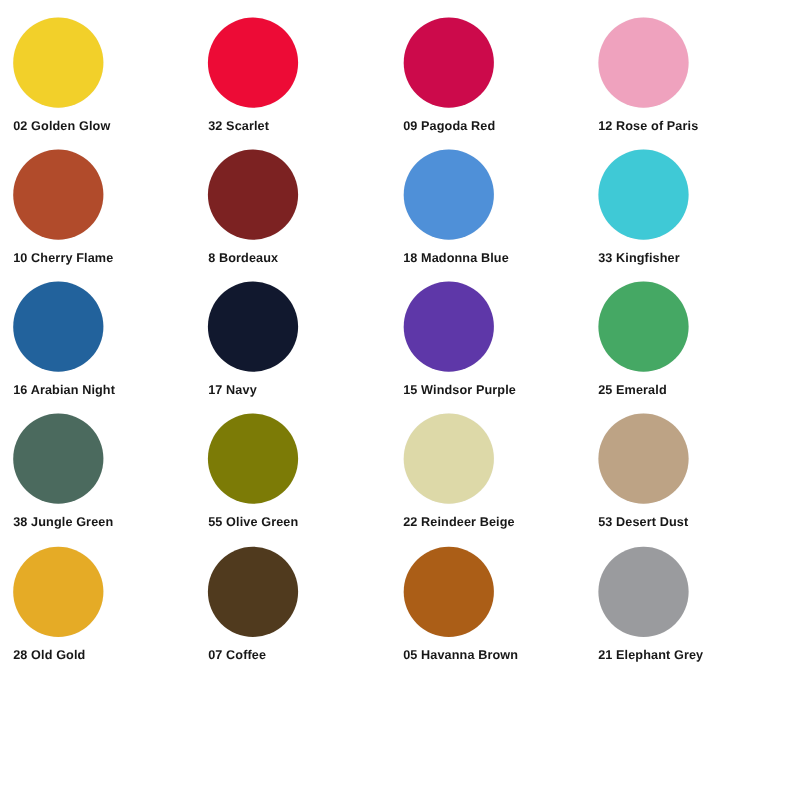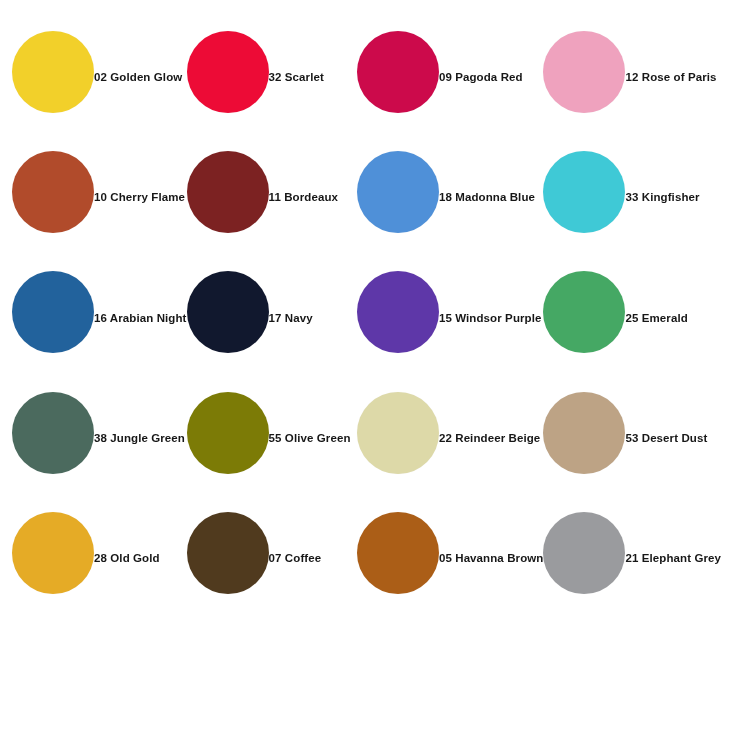--- a/index.html
+++ b/index.html
@@ -27,8 +27,8 @@
   }
   .swatch-cell {
     display: flex;
-    flex-direction: row;
-    align-items: center;
+    flex-direction: column;
+    align-items: flex-start;
     justify-content: flex-start;
     padding-top: 8px;
     box-sizing: border-box;

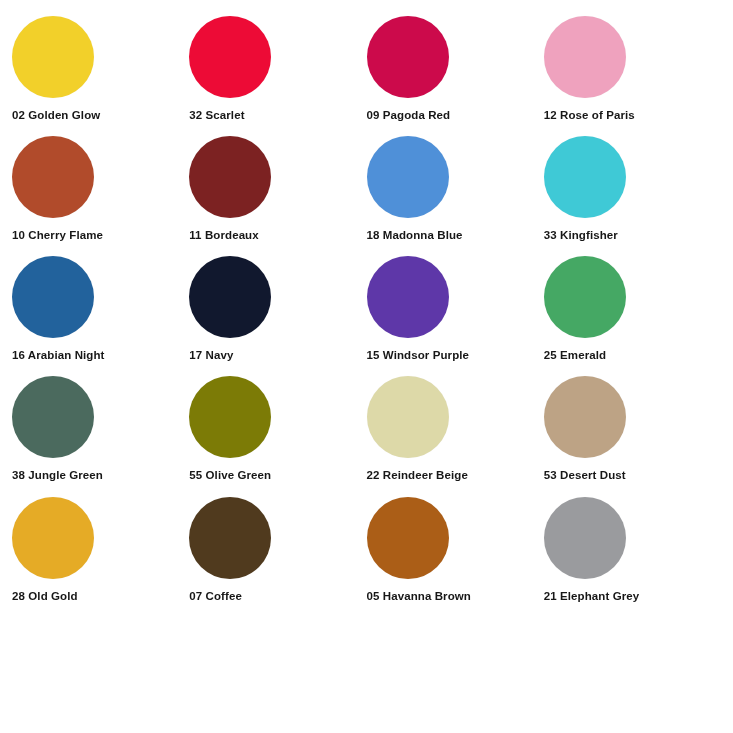--- a/index.html
+++ b/index.html
@@ -77,7 +77,7 @@
     </div>
     <div class="swatch-cell">
       <div class="swatch-disc" style="background-color: rgb(124, 34, 34);"></div>
-      <div class="swatch-label">11 Bordeaux</div>
+      <div class="swatch-label">8 Bordeaux</div>
     </div>
     <div class="swatch-cell">
       <div class="swatch-disc" style="background-color: rgb(79, 144, 216);"></div>

